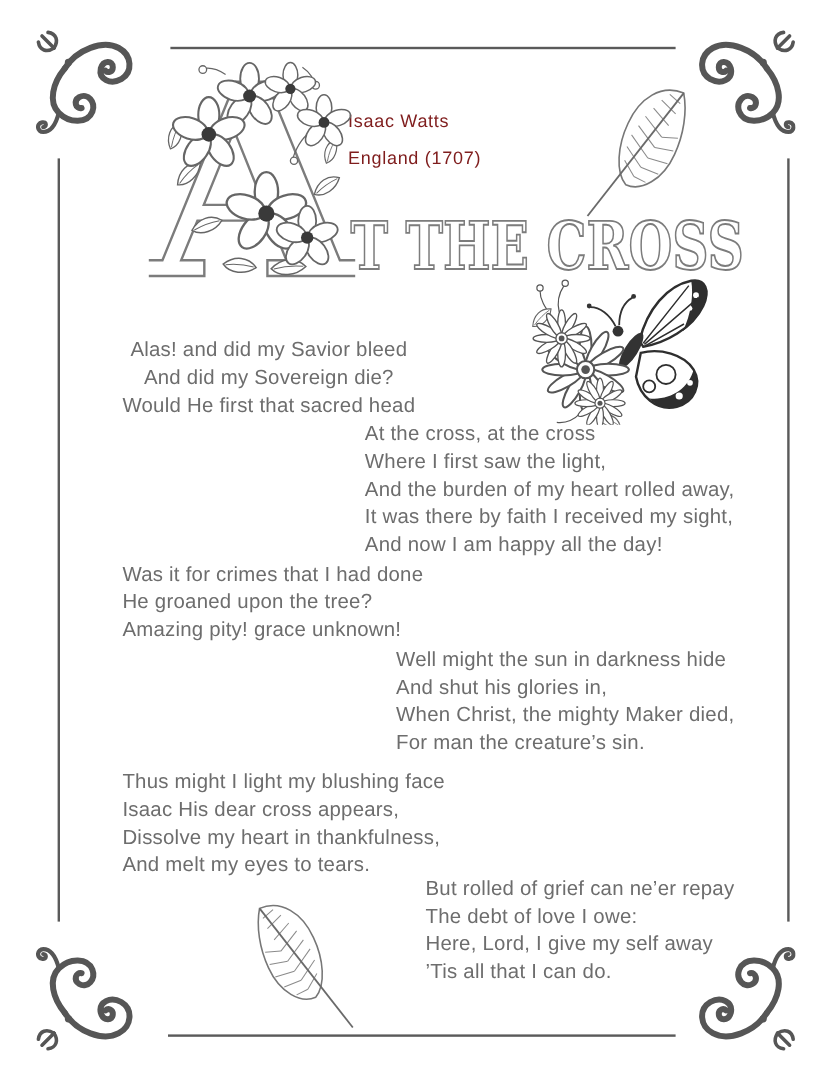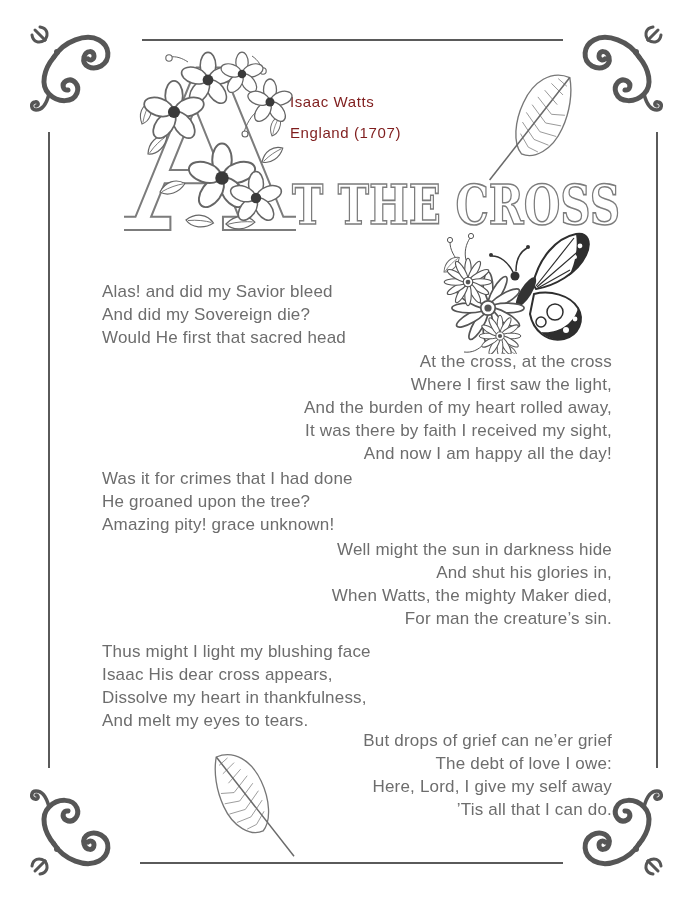--- a/index.html
+++ b/index.html
@@ -24,7 +24,7 @@
   .butterfly{position:absolute;left:436px;top:224px;}
   .stanza{position:absolute;color:#6d6d6d;font-size:17px;line-height:23px;letter-spacing:.2px;white-space:nowrap;}
   .stanza.right{text-align:right;}
-  .s1{left:102px;top:280px;}
+  .s1{left:102px;top:280px;text-align:center;}
   .s2{right:81px;top:350px;}
   .s3{left:102px;top:467px;}
   .s4{right:81px;top:538px;}

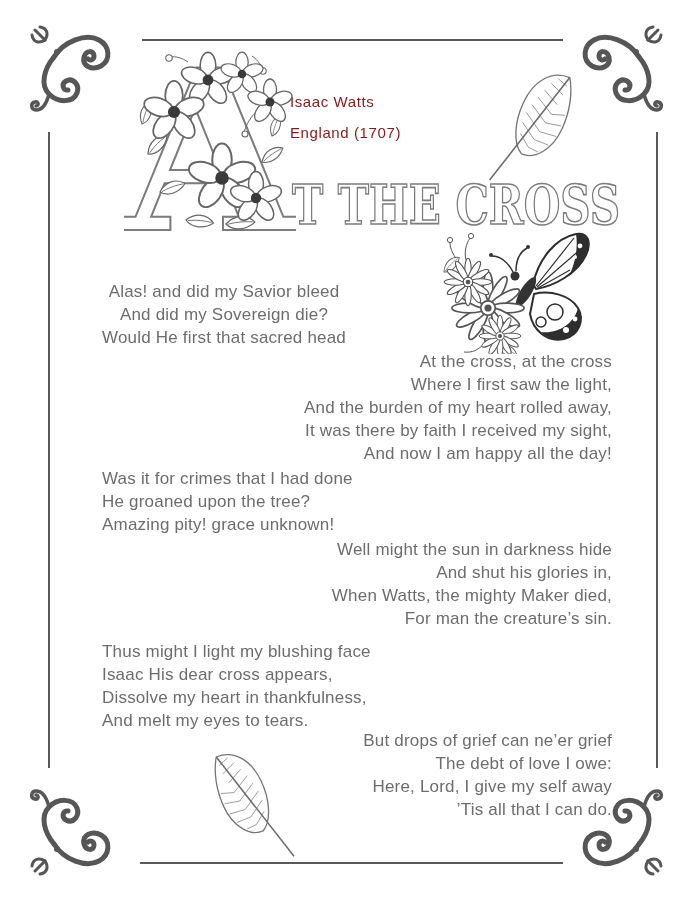--- a/index.html
+++ b/index.html
@@ -23,7 +23,7 @@
   .feather-bottom{position:absolute;left:194px;top:742px;}
   .butterfly{position:absolute;left:436px;top:224px;}
   .stanza{position:absolute;color:#6d6d6d;font-size:17px;line-height:23px;letter-spacing:.2px;white-space:nowrap;}
-  .stanza.right{text-align:right;}
+  .stanza.right{text-align:left;}
   .s1{left:102px;top:280px;text-align:center;}
   .s2{right:81px;top:350px;}
   .s3{left:102px;top:467px;}

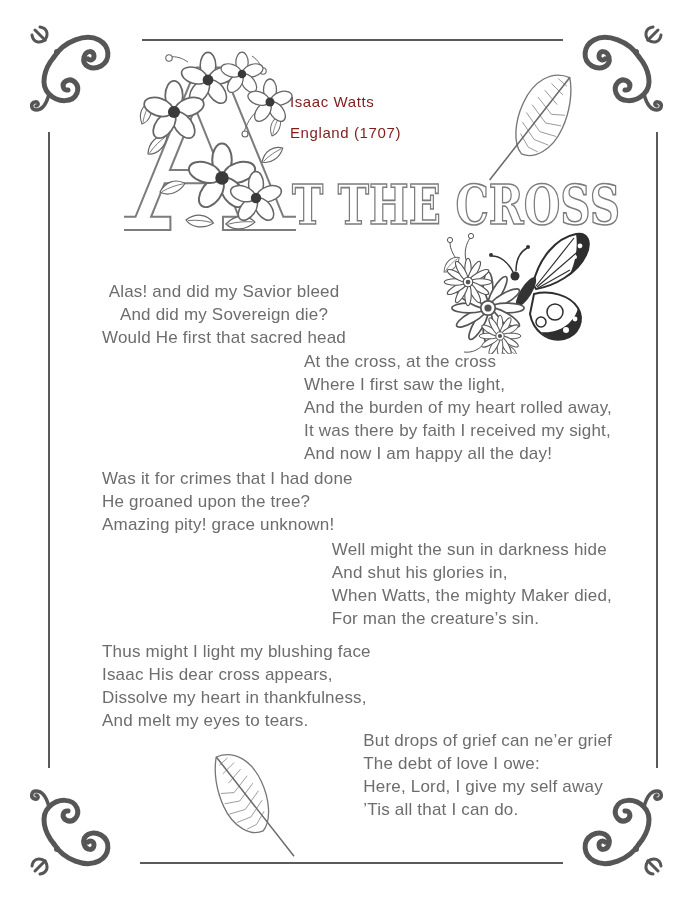--- a/index.html
+++ b/index.html
@@ -202,7 +202,7 @@
   <div class="stanza right s4">
     <div>Well might the sun in darkness hide</div>
     <div>And shut his glories in,</div>
-    <div>When Watts, the mighty Maker died,</div>
+    <div>When Christ, the mighty Maker died,</div>
     <div>For man the creature’s sin.</div>
   </div>
 

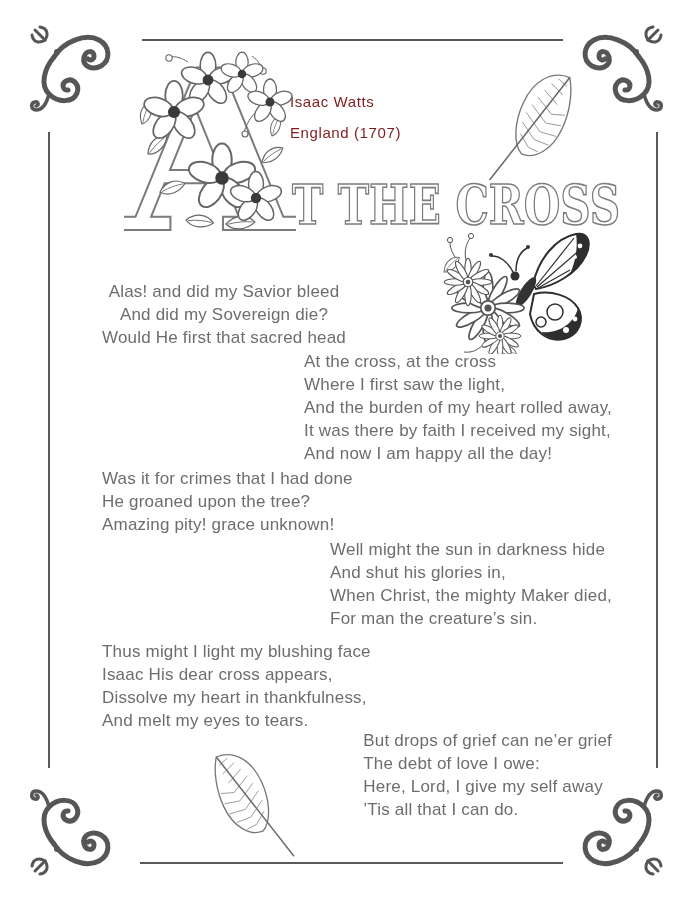--- a/index.html
+++ b/index.html
@@ -214,7 +214,7 @@
   </div>
 
   <div class="stanza right s6">
-    <div>But drops of grief can ne’er grief</div>
+    <div>But rolled of grief can ne’er repay</div>
     <div>The debt of love I owe:</div>
     <div>Here, Lord, I give my self away</div>
     <div>’Tis all that I can do.</div>

